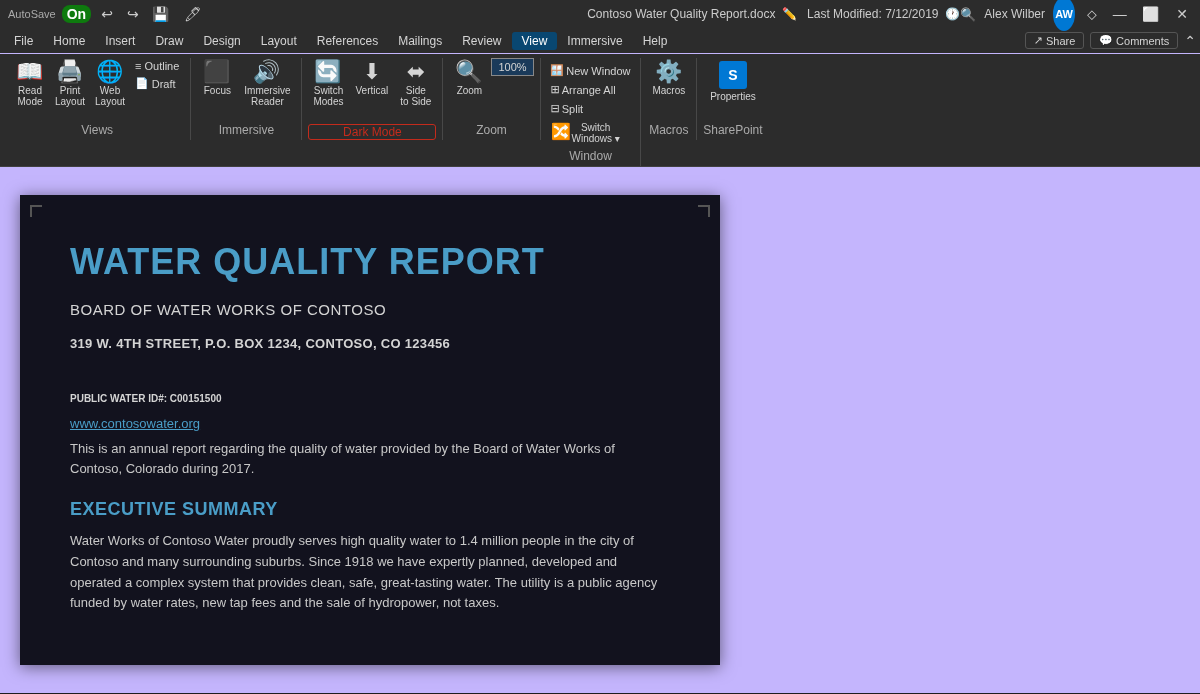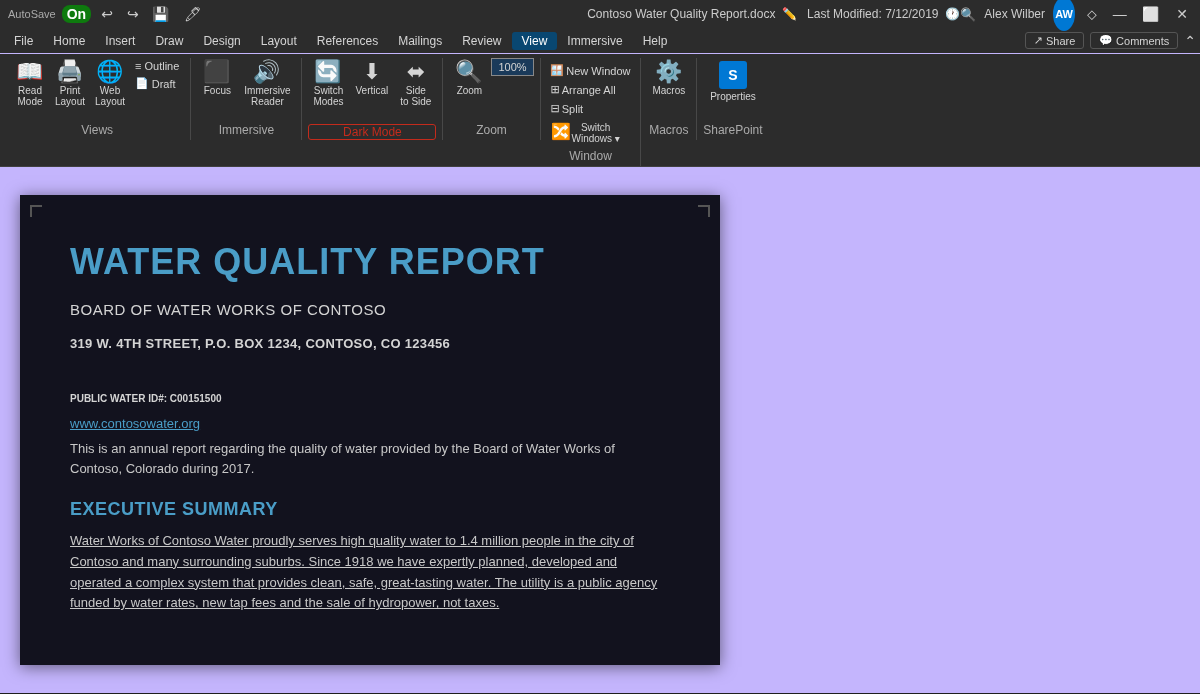--- a/index.html
+++ b/index.html
@@ -254,7 +254,6 @@
       font-size: 13px;
       color: #c8c8c8;
       line-height: 1.6;
-      text-decoration: underline;
     }
 
     .main-content {

